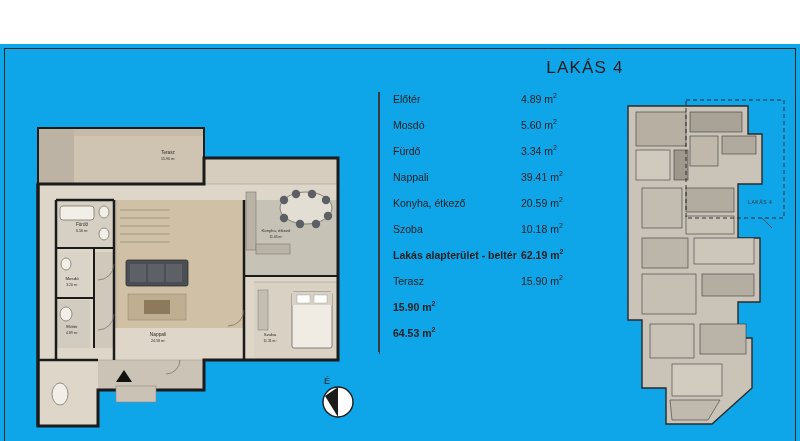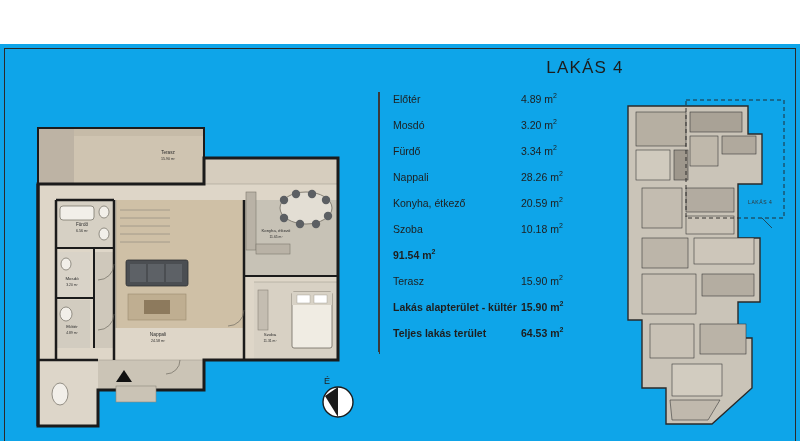--- a/index.html
+++ b/index.html
@@ -152,7 +152,7 @@
 
     <div class="row">
       <span class="label">Mosdó</span>
-      <span class="value"><span>3.20 m</span><span class="sup">2</span></span>
+      <span class="value"><span>5.60 m</span><span class="sup">2</span></span>
     </div>
 
     <div class="row">

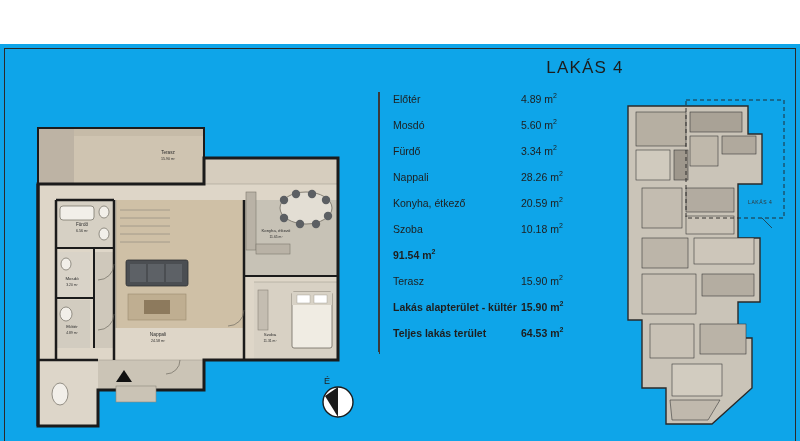--- a/index.html
+++ b/index.html
@@ -162,7 +162,7 @@
 
     <div class="row">
       <span class="label">Nappali</span>
-      <span class="value"><span>28.26 m</span><span class="sup">2</span></span>
+      <span class="value"><span>39.41 m</span><span class="sup">2</span></span>
     </div>
 
     <div class="row">

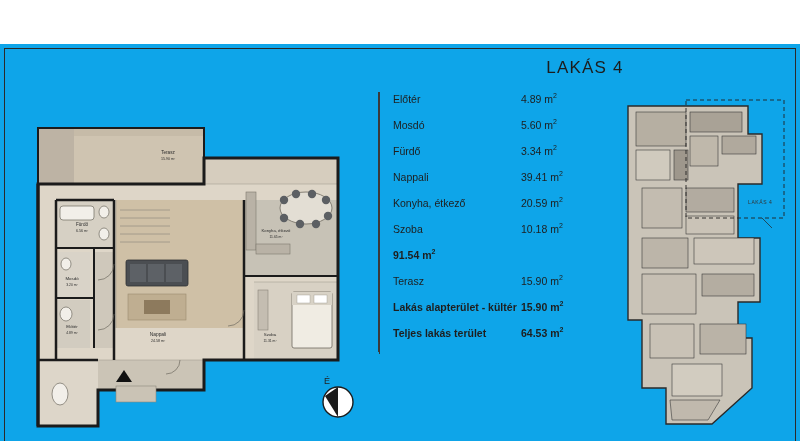--- a/index.html
+++ b/index.html
@@ -176,6 +176,7 @@
     </div>
 
     <div class="row bold">
+      <span class="label">Lakás alapterület - beltér</span>
       <span class="value"><span>91.54 m</span><span class="sup">2</span></span>
     </div>
 

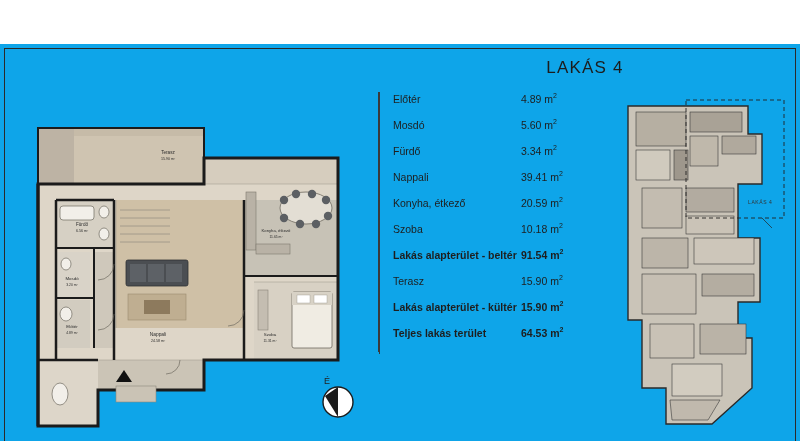--- a/index.html
+++ b/index.html
@@ -177,7 +177,7 @@
 
     <div class="row bold">
       <span class="label">Lakás alapterület - beltér</span>
-      <span class="value"><span>91.54 m</span><span class="sup">2</span></span>
+      <span class="value"><span>62.19 m</span><span class="sup">2</span></span>
     </div>
 
     <div class="row">

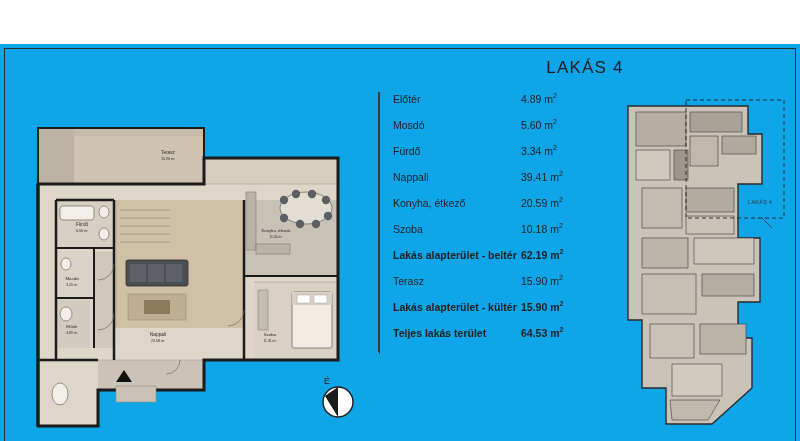--- a/index.html
+++ b/index.html
@@ -186,7 +186,6 @@
     </div>
 
     <div class="row bold">
-      <span class="label">Lakás alapterület - kültér</span>
       <span class="value"><span>15.90 m</span><span class="sup">2</span></span>
     </div>
 

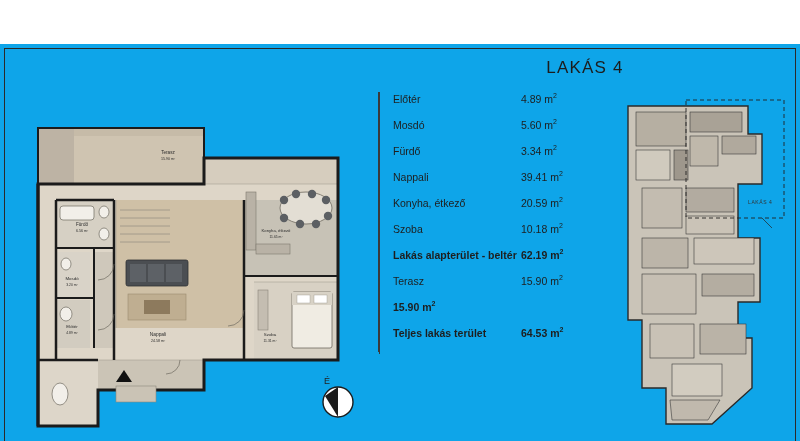--- a/index.html
+++ b/index.html
@@ -190,7 +190,6 @@
     </div>
 
     <div class="row bold">
-      <span class="label">Teljes lakás terület</span>
       <span class="value"><span>64.53 m</span><span class="sup">2</span></span>
     </div>
 

